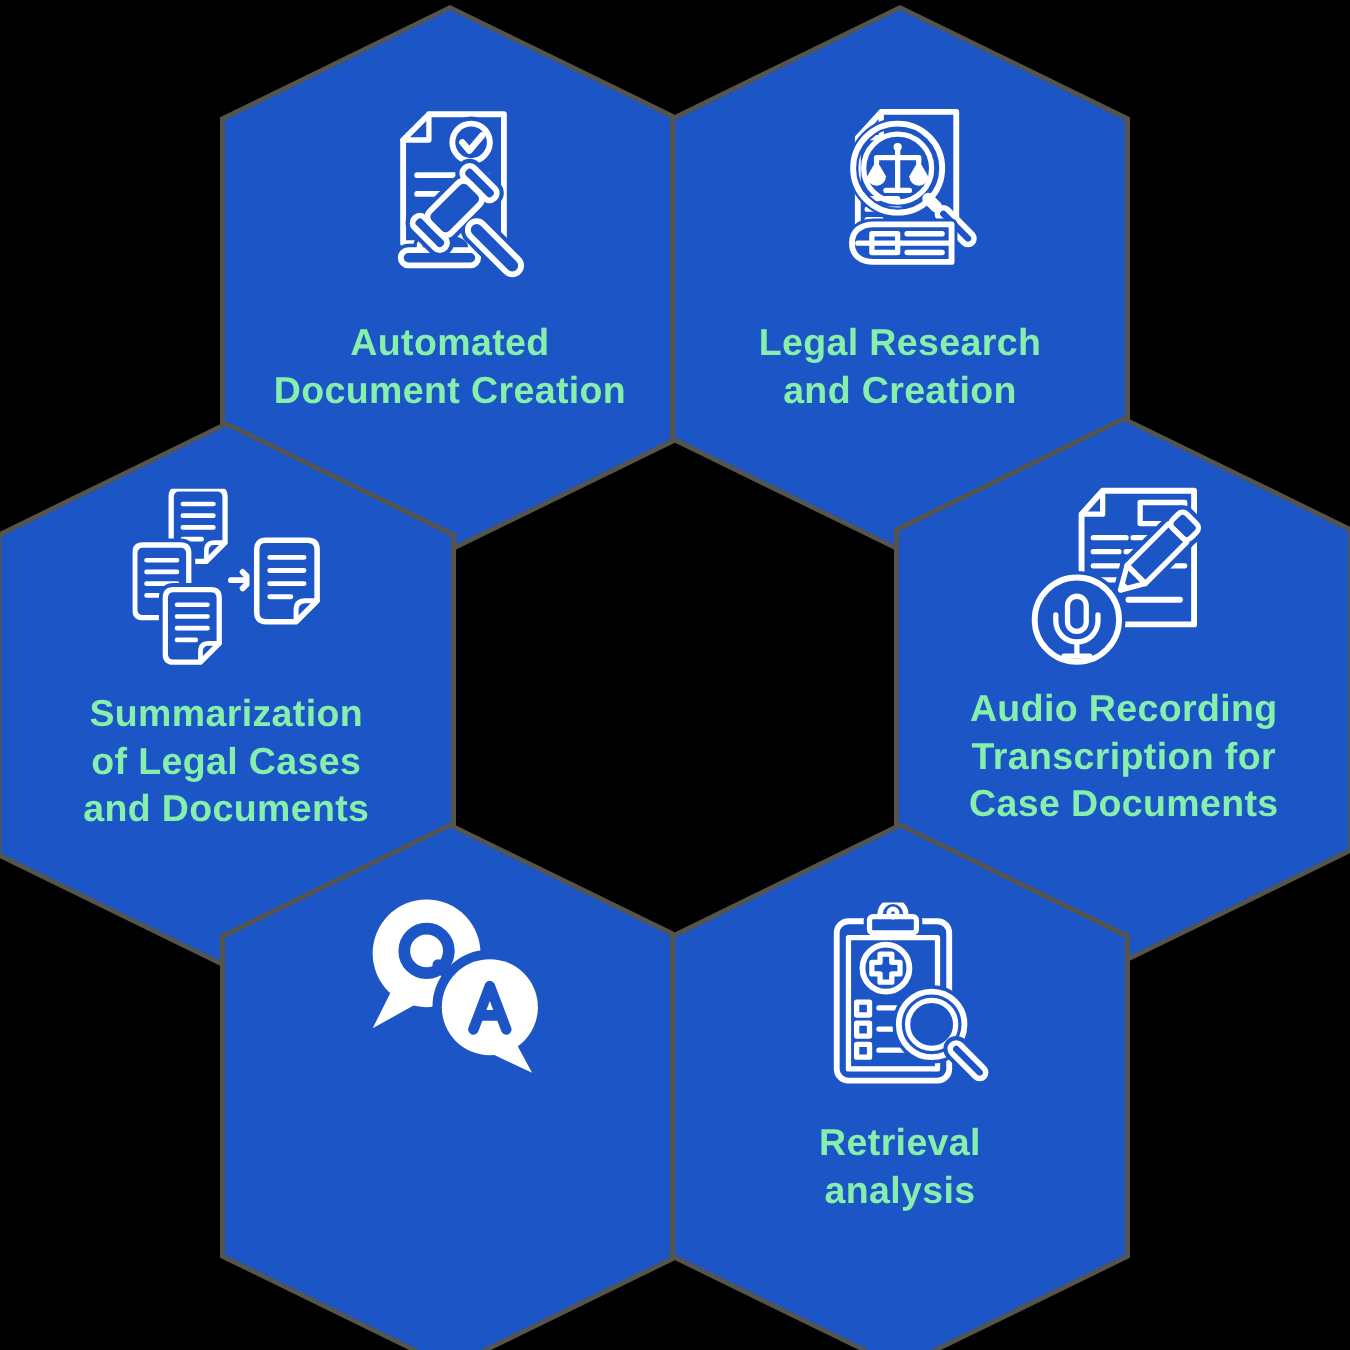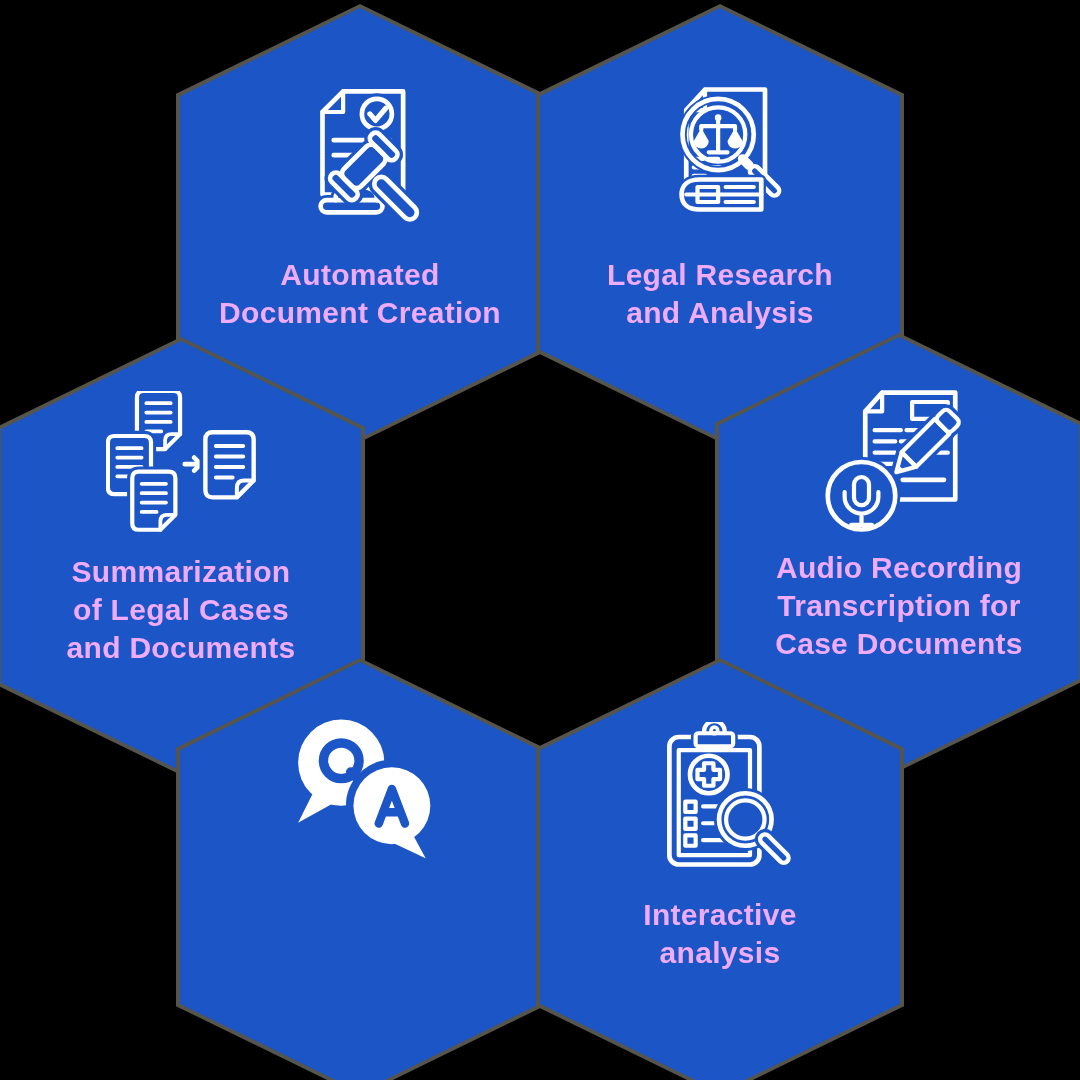--- a/index.html
+++ b/index.html
@@ -14,7 +14,7 @@
     display:flex;flex-direction:column;align-items:center;padding-top:74px;}
   .hex-icon{width:150px;height:150px;flex:none;}
   .hex-icon svg{width:150px;height:150px;stroke-width:5;stroke-linecap:round;stroke-linejoin:round;}
-  .hex-label{margin-top:24px;color:#f0abfc;font-weight:bold;font-size:30px;line-height:38px;
+  .hex-label{margin-top:24px;color:#86efac;font-weight:bold;font-size:30px;line-height:38px;
     text-align:center;white-space:pre-line;letter-spacing:.3px;}
   .lines3 .hex-content{padding-top:50px;}
   .lines3 .hex-label{margin-top:12px;}

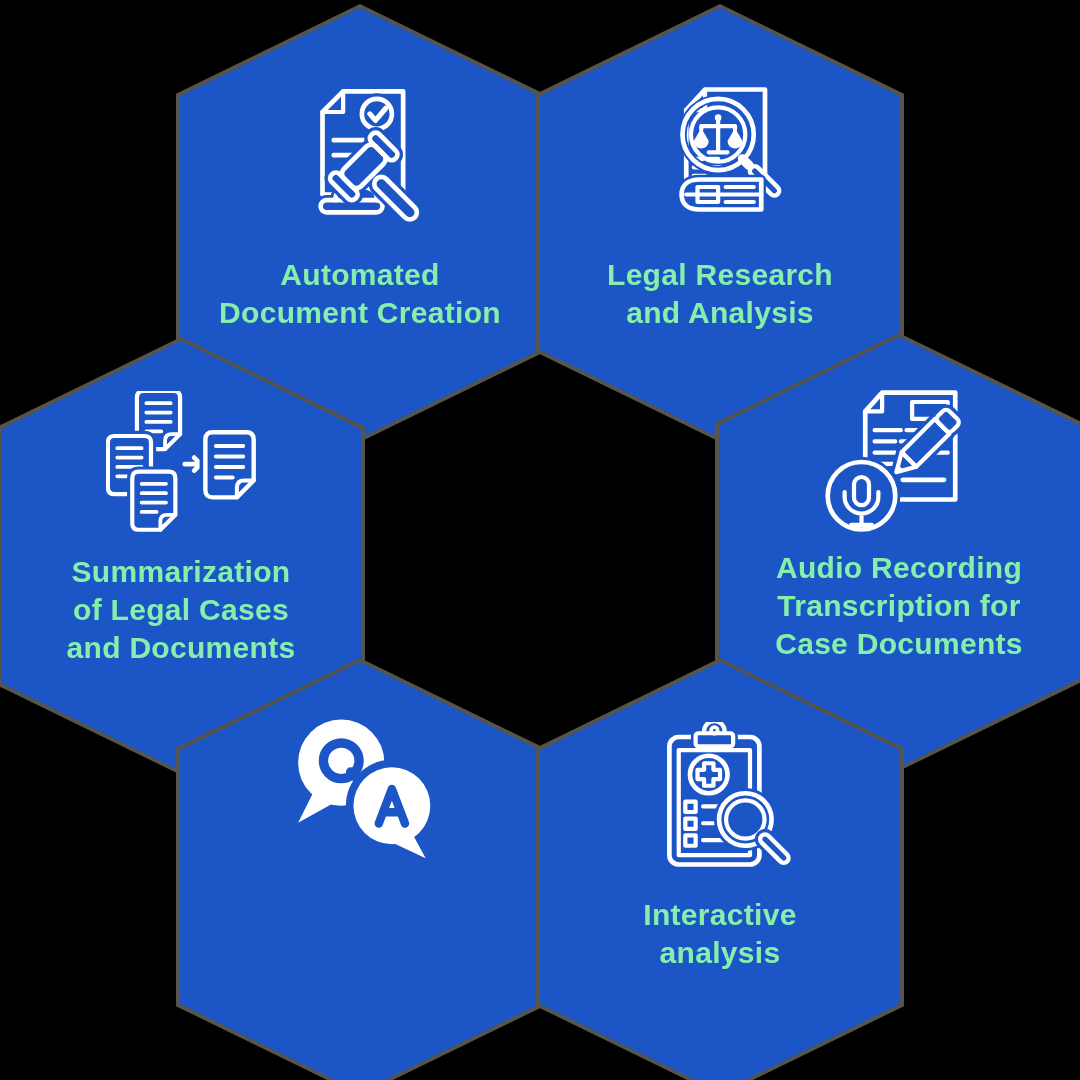--- a/index.html
+++ b/index.html
@@ -103,7 +103,7 @@
         </svg>
       </div>
       <div class="hex-label">Legal Research
-and Analysis</div>
+and Creation</div>
     </div>
   </div>
 

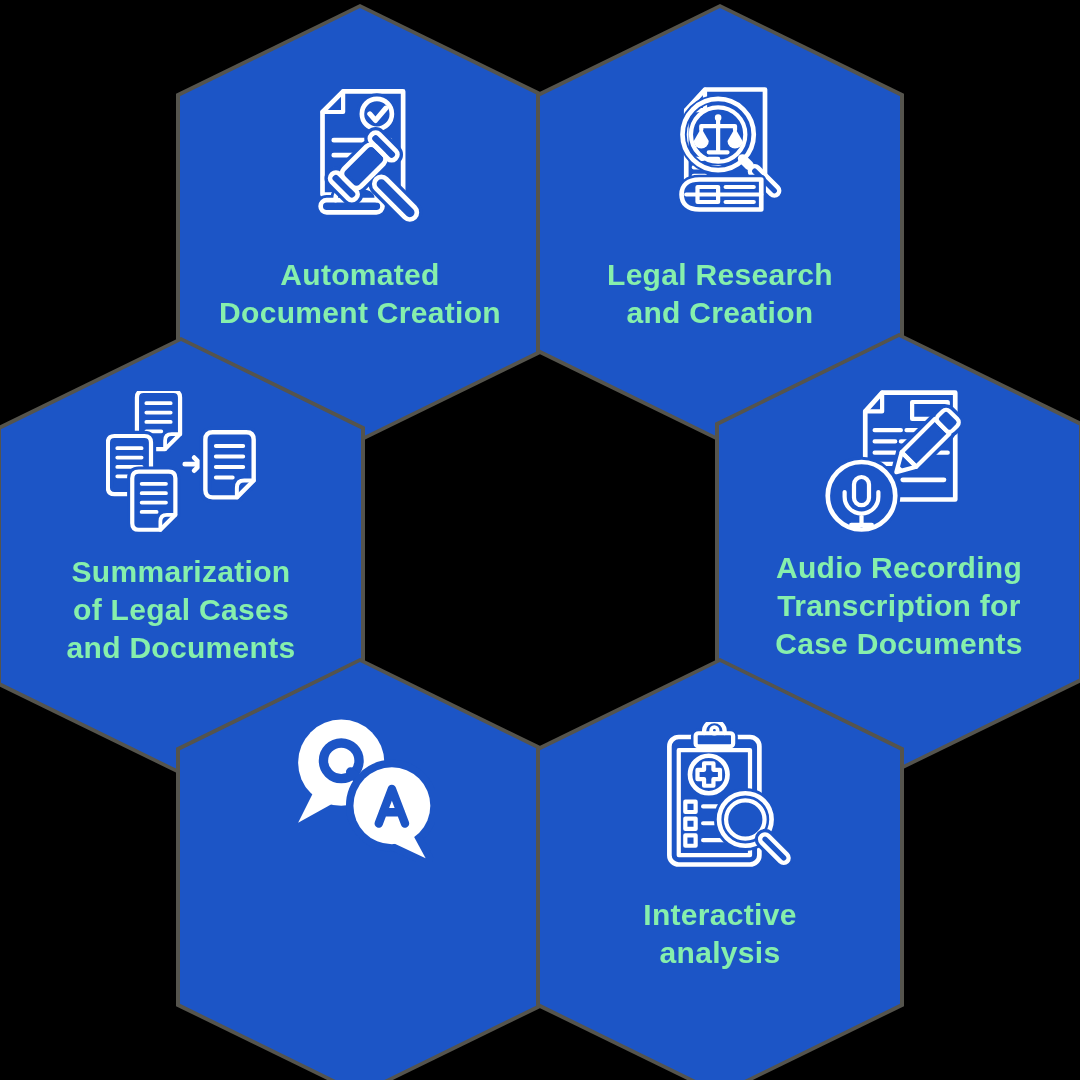--- a/index.html
+++ b/index.html
@@ -224,7 +224,7 @@
           <path class="bl" stroke-width="5.5" d="M128,125 L148,145"></path>
         </svg>
       </div>
-      <div class="hex-label">Interactive
+      <div class="hex-label">Retrieval
 analysis</div>
     </div>
   </div>

